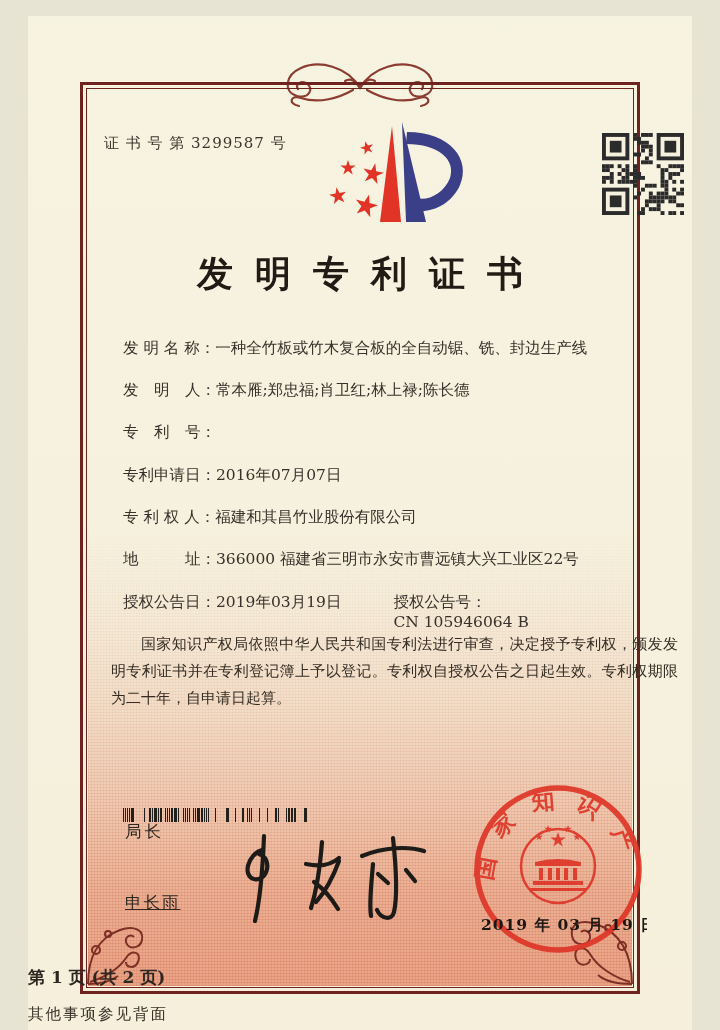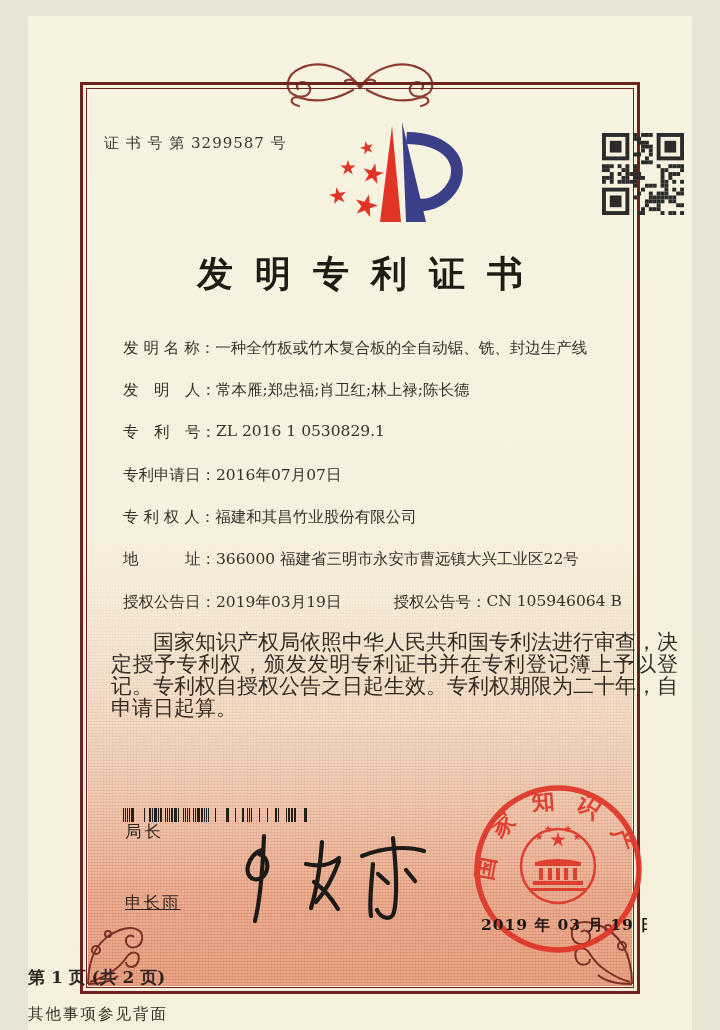--- a/index.html
+++ b/index.html
@@ -271,7 +271,6 @@
     </div>
     <div class="frow" style="top:406px">
       <span class="flabel">专　利　号：</span>
-      <span class="fvalue">ZL 2016 1 0530829.1</span>
     </div>
     <div class="frow" style="top:449px">
       <span class="flabel">专利申请日：</span>

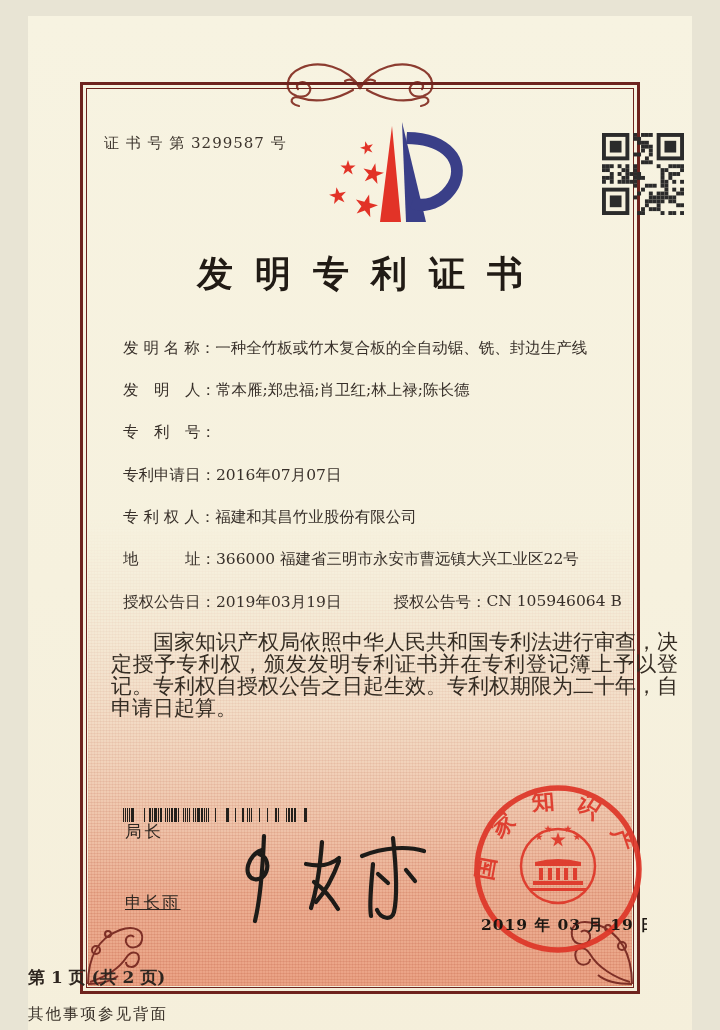--- a/index.html
+++ b/index.html
@@ -51,7 +51,7 @@
   .frow { position:absolute; left:95px; right:60px; font-size:15.5px; display:flex; }
   .flabel { white-space:pre; flex-shrink:0; }
   .fvalue { white-space:pre; }
-  .pair2 { margin-left:52px; display:flex; }
+  .pair2 { margin-left:52px; display:flex;flex-direction:column; }
 
   .paras { position:absolute; left:83px; top:615px; width:567px; }
   .paras p {

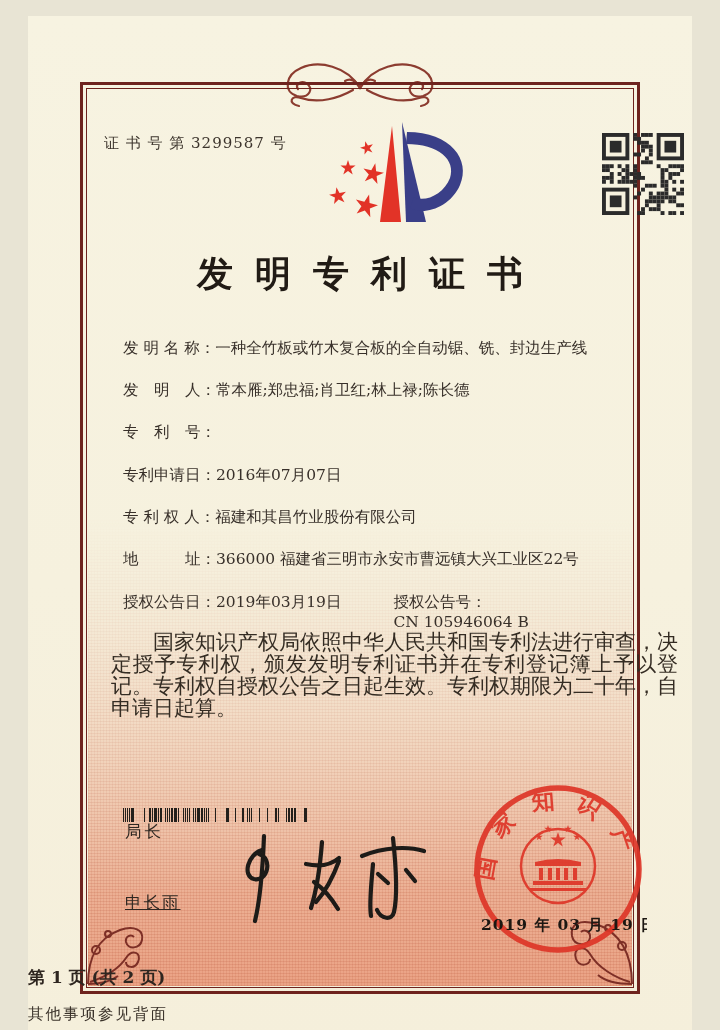--- a/index.html
+++ b/index.html
@@ -55,7 +55,7 @@
 
   .paras { position:absolute; left:83px; top:615px; width:567px; }
   .paras p {
-    font-size:21px; line-height:22px; text-indent:2em;
+    font-size:15px; line-height:27px; text-indent:2em;
     text-align:justify; color:#342c23;
   }
 

